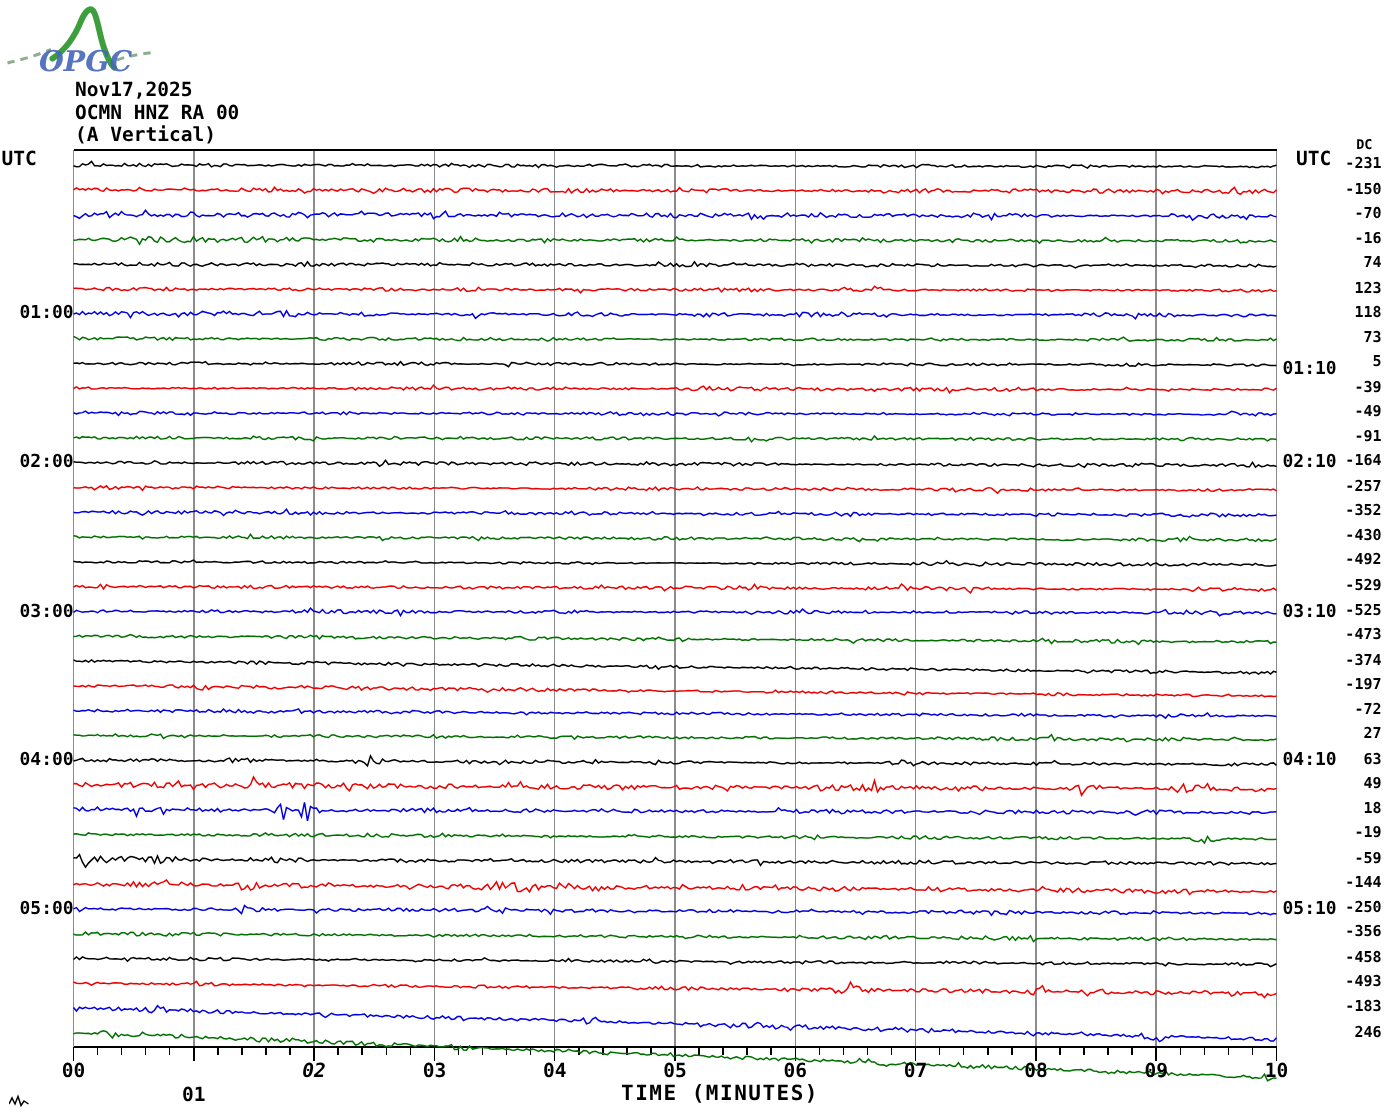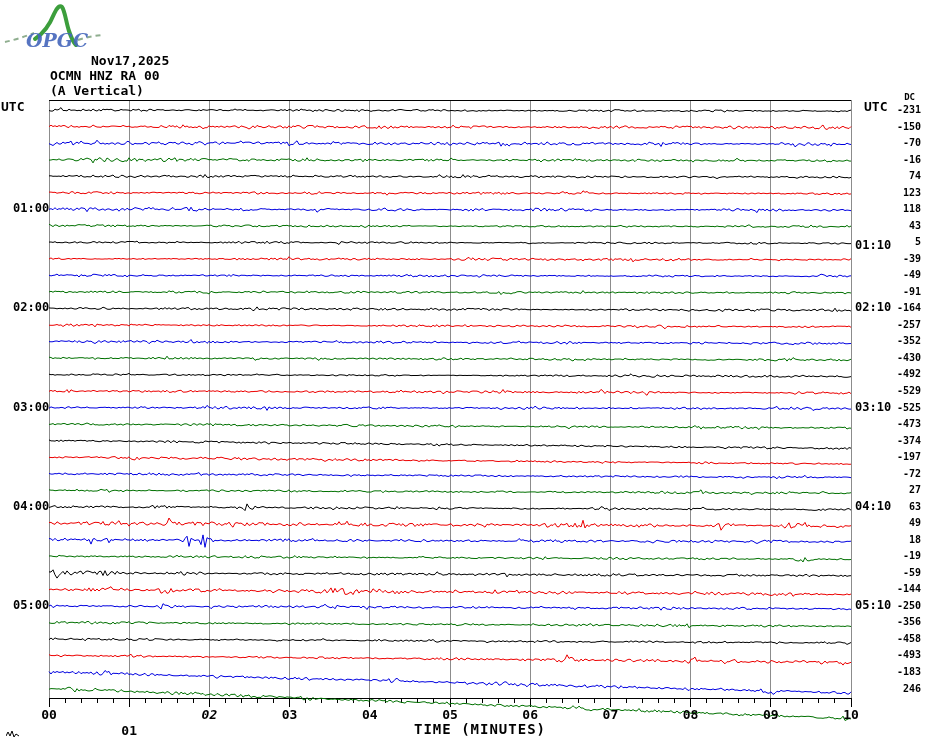--- a/index.html
+++ b/index.html
@@ -29,7 +29,7 @@
     <text x="24" y="45" font-family="DejaVu Serif, serif" font-style="italic" font-weight="bold" font-size="19" fill="#4466bb" opacity="0.9">OPGC</text>
   </svg>
 
-  <div class="abs hdr" style="left:50px;top:53px;margin-left:41px;">Nov17,2025</div>
+  <div class="abs hdr" style="left:50px;top:53px;">Nov17,2025</div>
   <div class="abs hdr" style="left:50px;top:68px;">OCMN HNZ RA 00</div>
   <div class="abs hdr" style="left:50px;top:83px;">(A Vertical)</div>
 

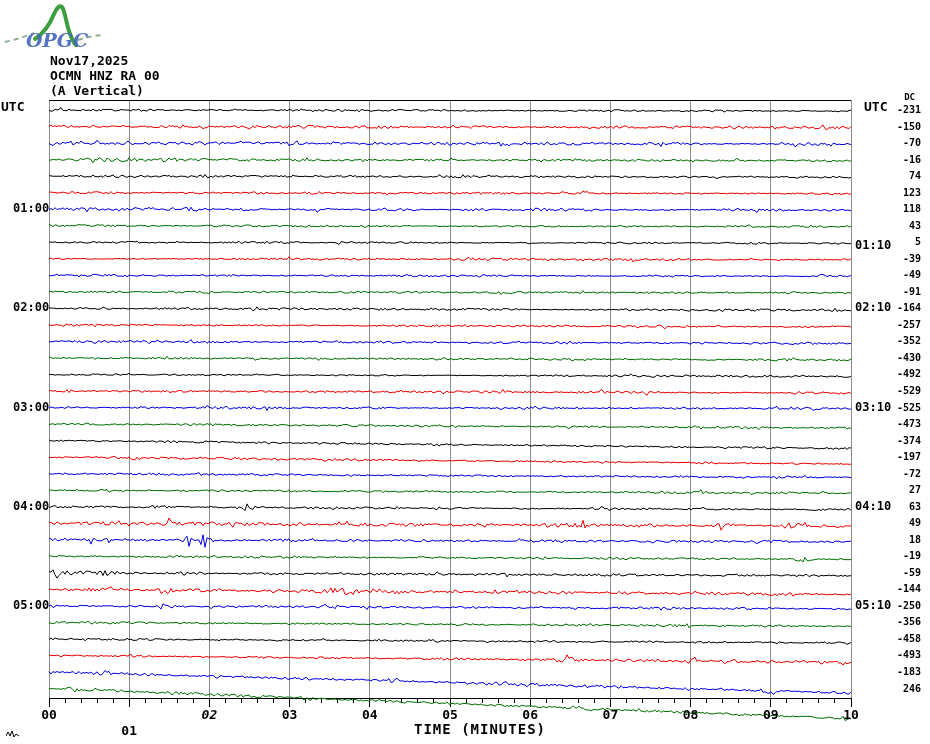--- a/index.html
+++ b/index.html
@@ -158,7 +158,7 @@
       <div class="lbl dcv" style="right: 9px; top: 170.114px;">74</div>
       <div class="lbl dcv" style="right: 9px; top: 186.643px;">123</div>
       <div class="lbl dcv" style="right: 9px; top: 203.172px;">118</div>
-      <div class="lbl dcv" style="right: 9px; top: 219.7px;">43</div>
+      <div class="lbl dcv" style="right: 9px; top: 219.7px;">73</div>
       <div class="lbl dcv" style="right: 9px; top: 236.229px;">5</div>
       <div class="lbl dcv" style="right: 9px; top: 252.757px;">-39</div>
       <div class="lbl dcv" style="right: 9px; top: 269.286px;">-49</div>

